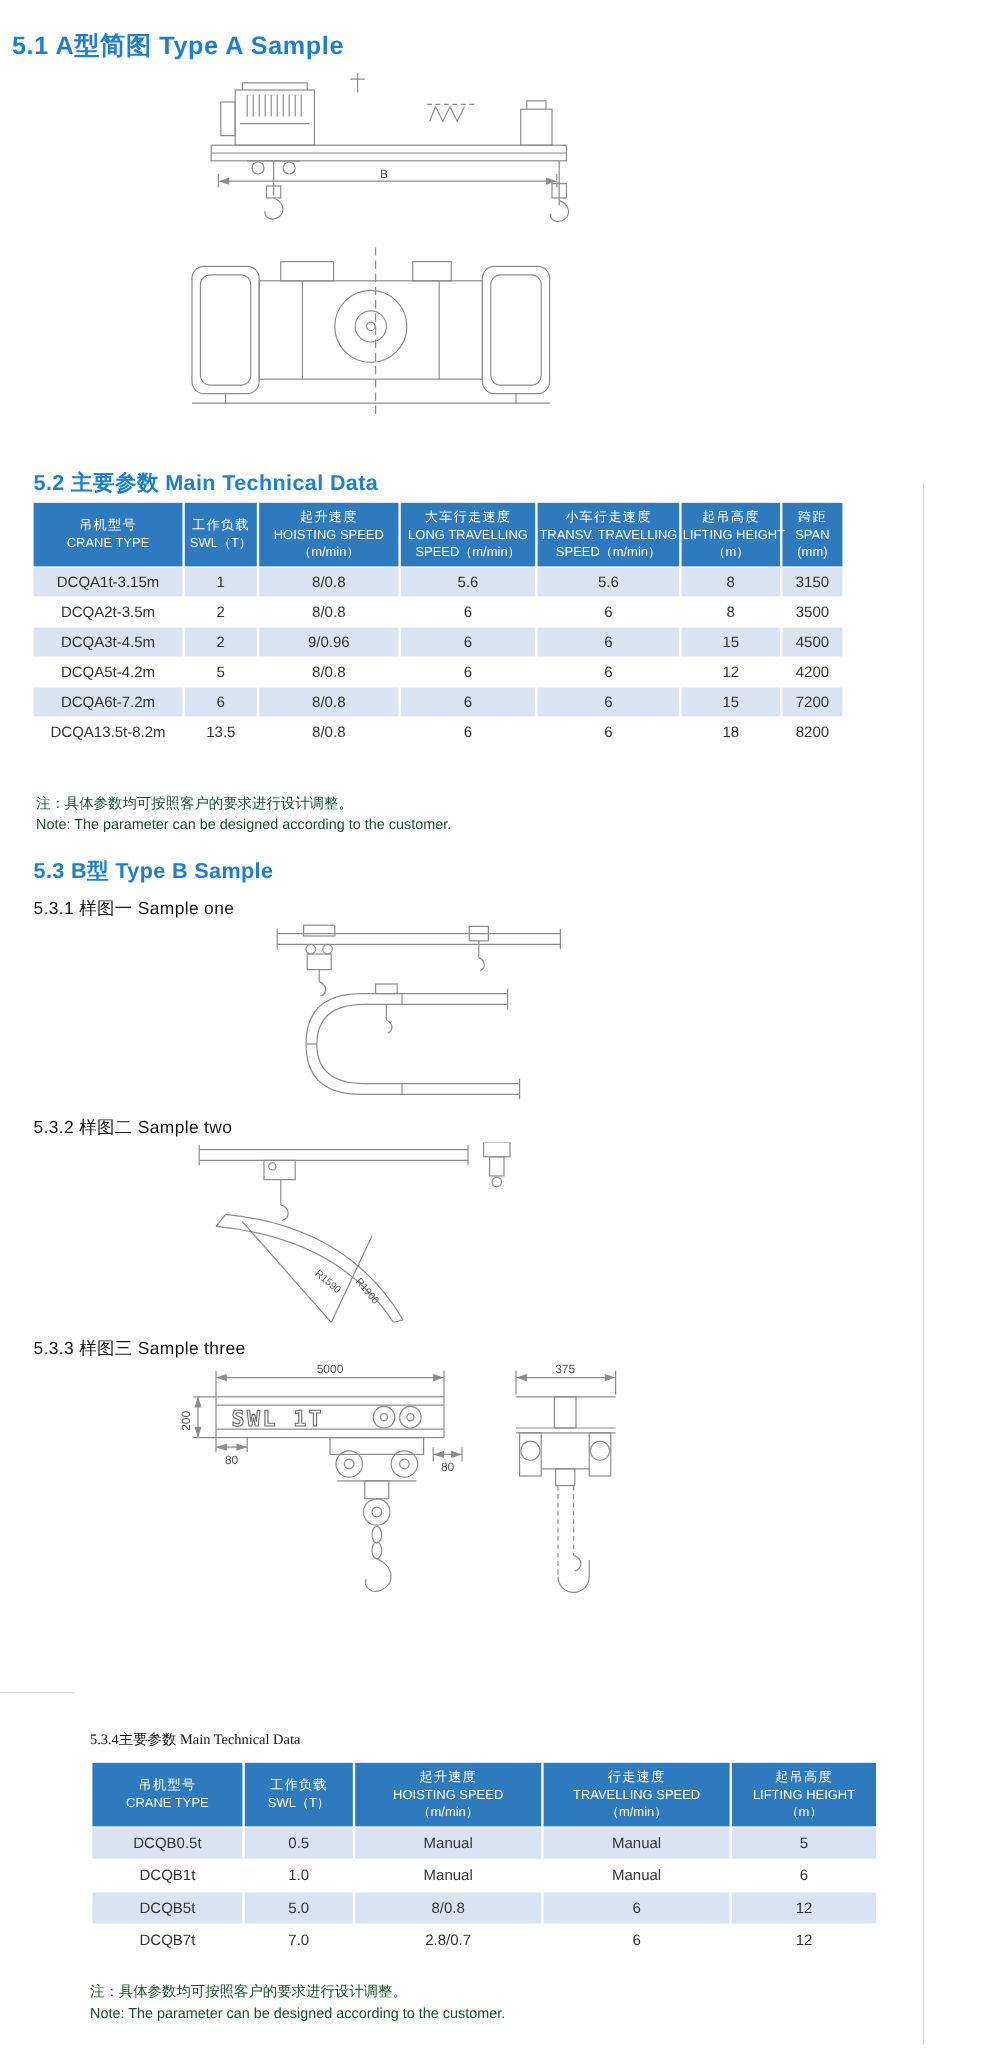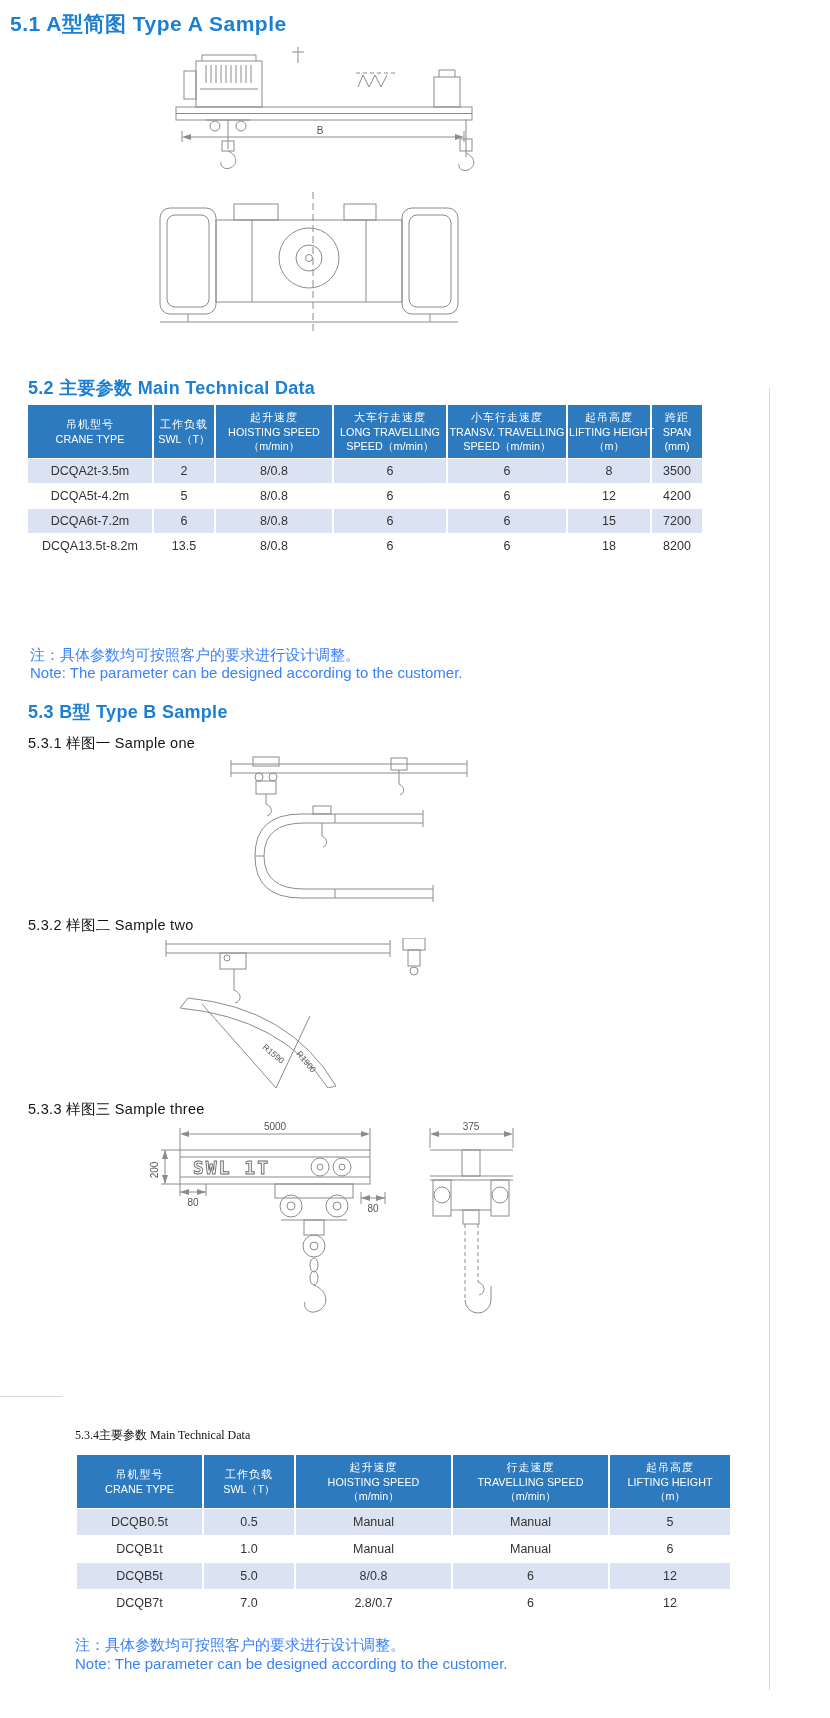--- a/index.html
+++ b/index.html
@@ -5,7 +5,7 @@
   * { margin:0; padding:0; box-sizing:border-box; }
   html,body { background:#fff; }
   body { font-family:"Liberation Sans", sans-serif; color:#222; }
-  #page { position:relative; width:830px; height:1692px; background:#fff; overflow:hidden; }
+  #page { position:relative; width:830px; height:1692px; background:#fff; overflow:hidden;margin-top:14px; }
   .abs { position:absolute; }
   .sec-title-lg { font-size:21px; font-weight:700; color:var(--heading); letter-spacing:0.5px; }
   .sec-title { font-size:18px; font-weight:700; color:var(--heading); letter-spacing:0.3px; }

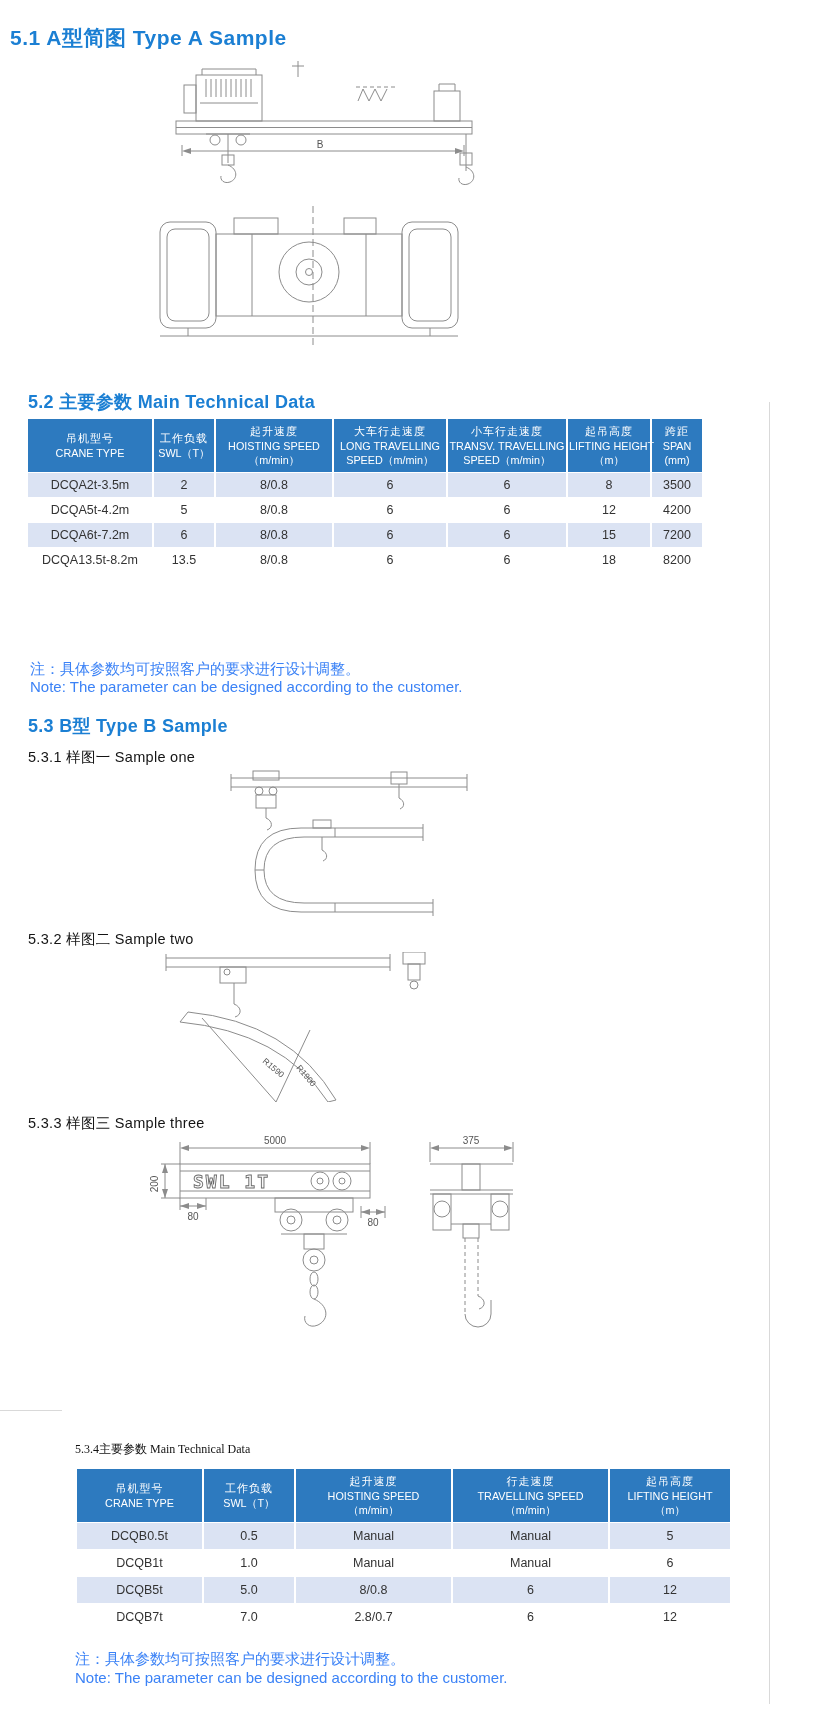--- a/index.html
+++ b/index.html
@@ -146,6 +146,15 @@
         </tr>
     </thead>
     <tbody>
+        <tr>
+          <td>DCQA1t-3.15m</td>
+          <td>1</td>
+          <td>8/0.8</td>
+          <td>5.6</td>
+          <td>5.6</td>
+          <td>8</td>
+          <td>3150</td>
+        </tr>
         <tr>
           <td>DCQA2t-3.5m</td>
           <td>2</td>

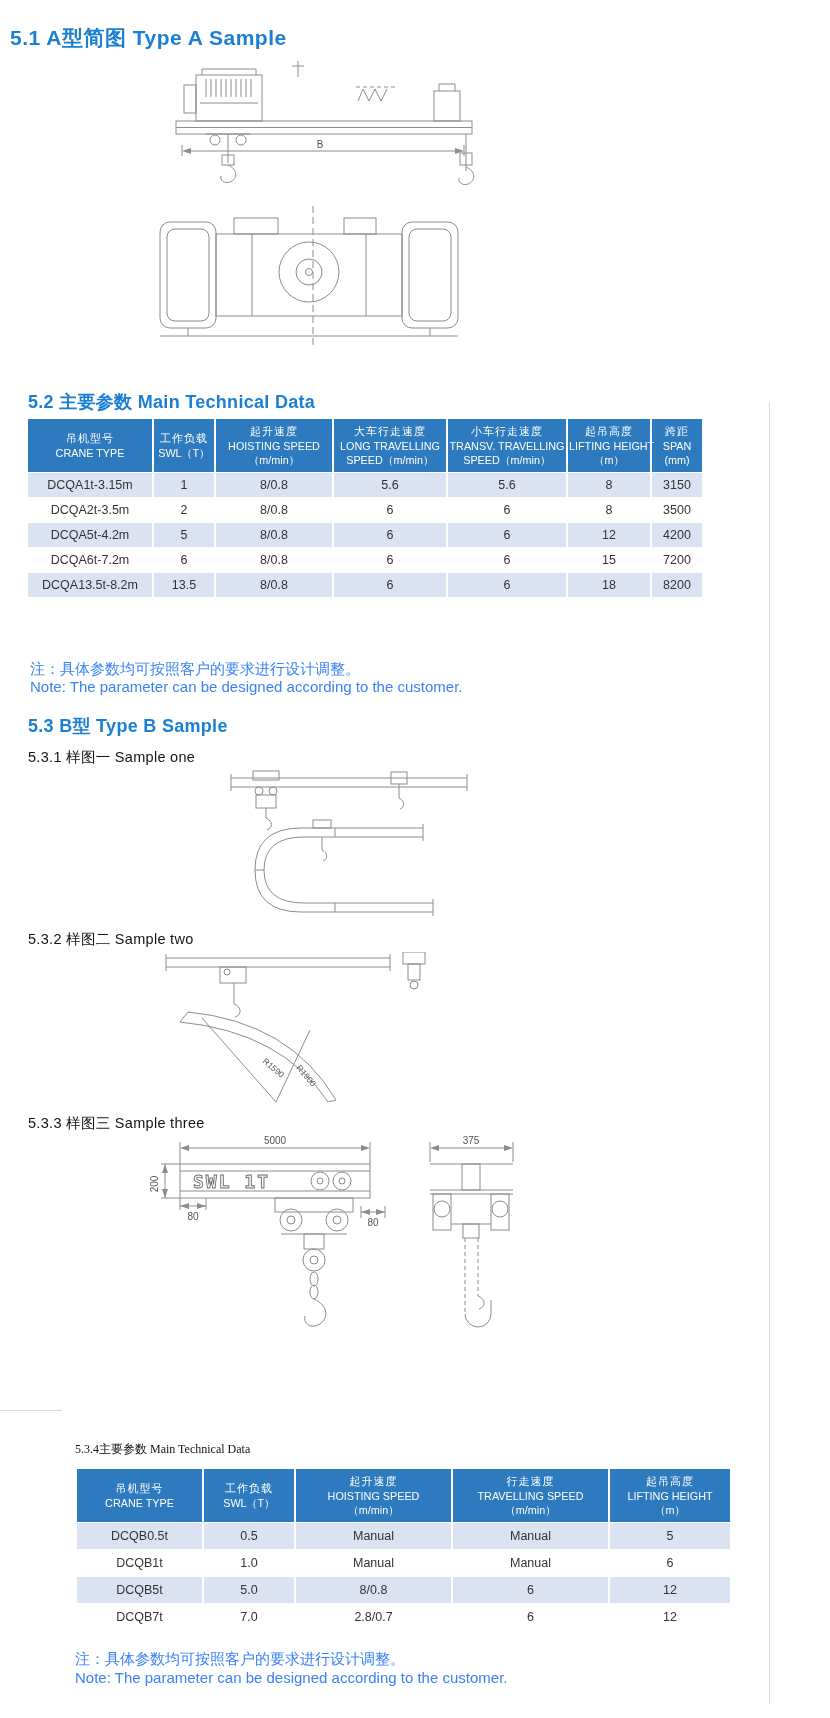--- a/index.html
+++ b/index.html
@@ -163,6 +163,15 @@
           <td>6</td>
           <td>8</td>
           <td>3500</td>
+        </tr>
+        <tr>
+          <td>DCQA3t-4.5m</td>
+          <td>2</td>
+          <td>9/0.96</td>
+          <td>6</td>
+          <td>6</td>
+          <td>15</td>
+          <td>4500</td>
         </tr>
         <tr>
           <td>DCQA5t-4.2m</td>

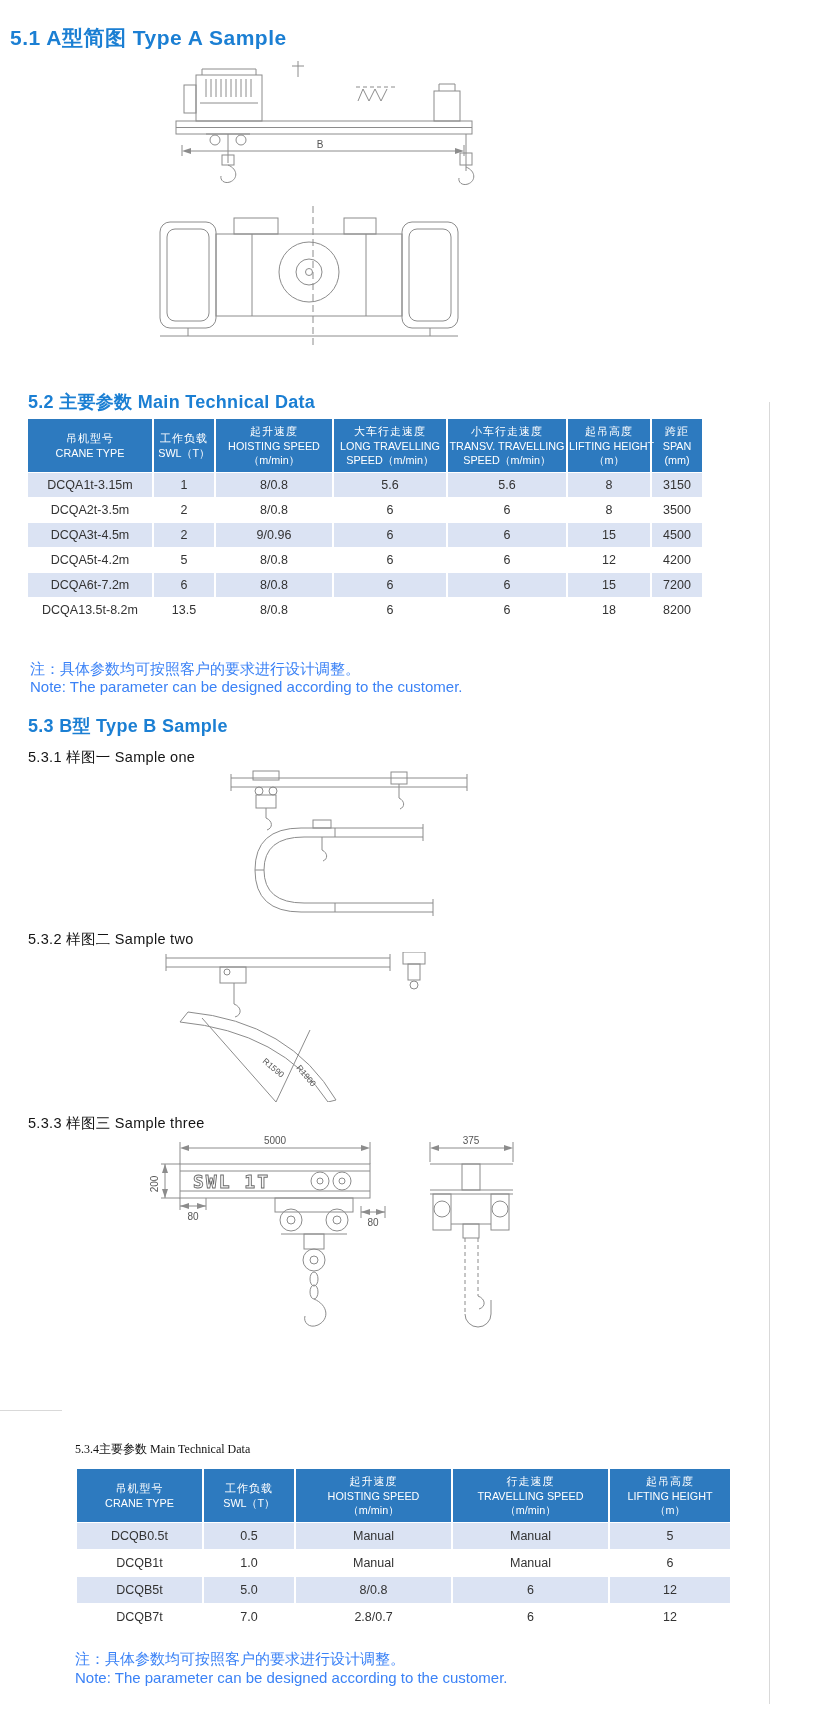--- a/index.html
+++ b/index.html
@@ -11,7 +11,7 @@
   .sec-title { font-size:18px; font-weight:700; color:var(--heading); letter-spacing:0.3px; }
   .sub-title { font-size:14.5px; font-weight:400; color:#141414; letter-spacing:0.3px; }
   .serif-title { font-family:"Liberation Serif", serif; font-size:12px; font-weight:400; color:#111; }
-  .note { font-size:15px; color:#3b82f6; line-height:18px;text-align:right; }
+  .note { font-size:12px; color:#14532d; line-height:18px;text-align:right; }
 
   table.spec { border-collapse:separate; border-spacing:2px 1px; table-layout:fixed; }
   table.spec th { background:var(--table-header-bg); color:#fff; font-weight:400;

